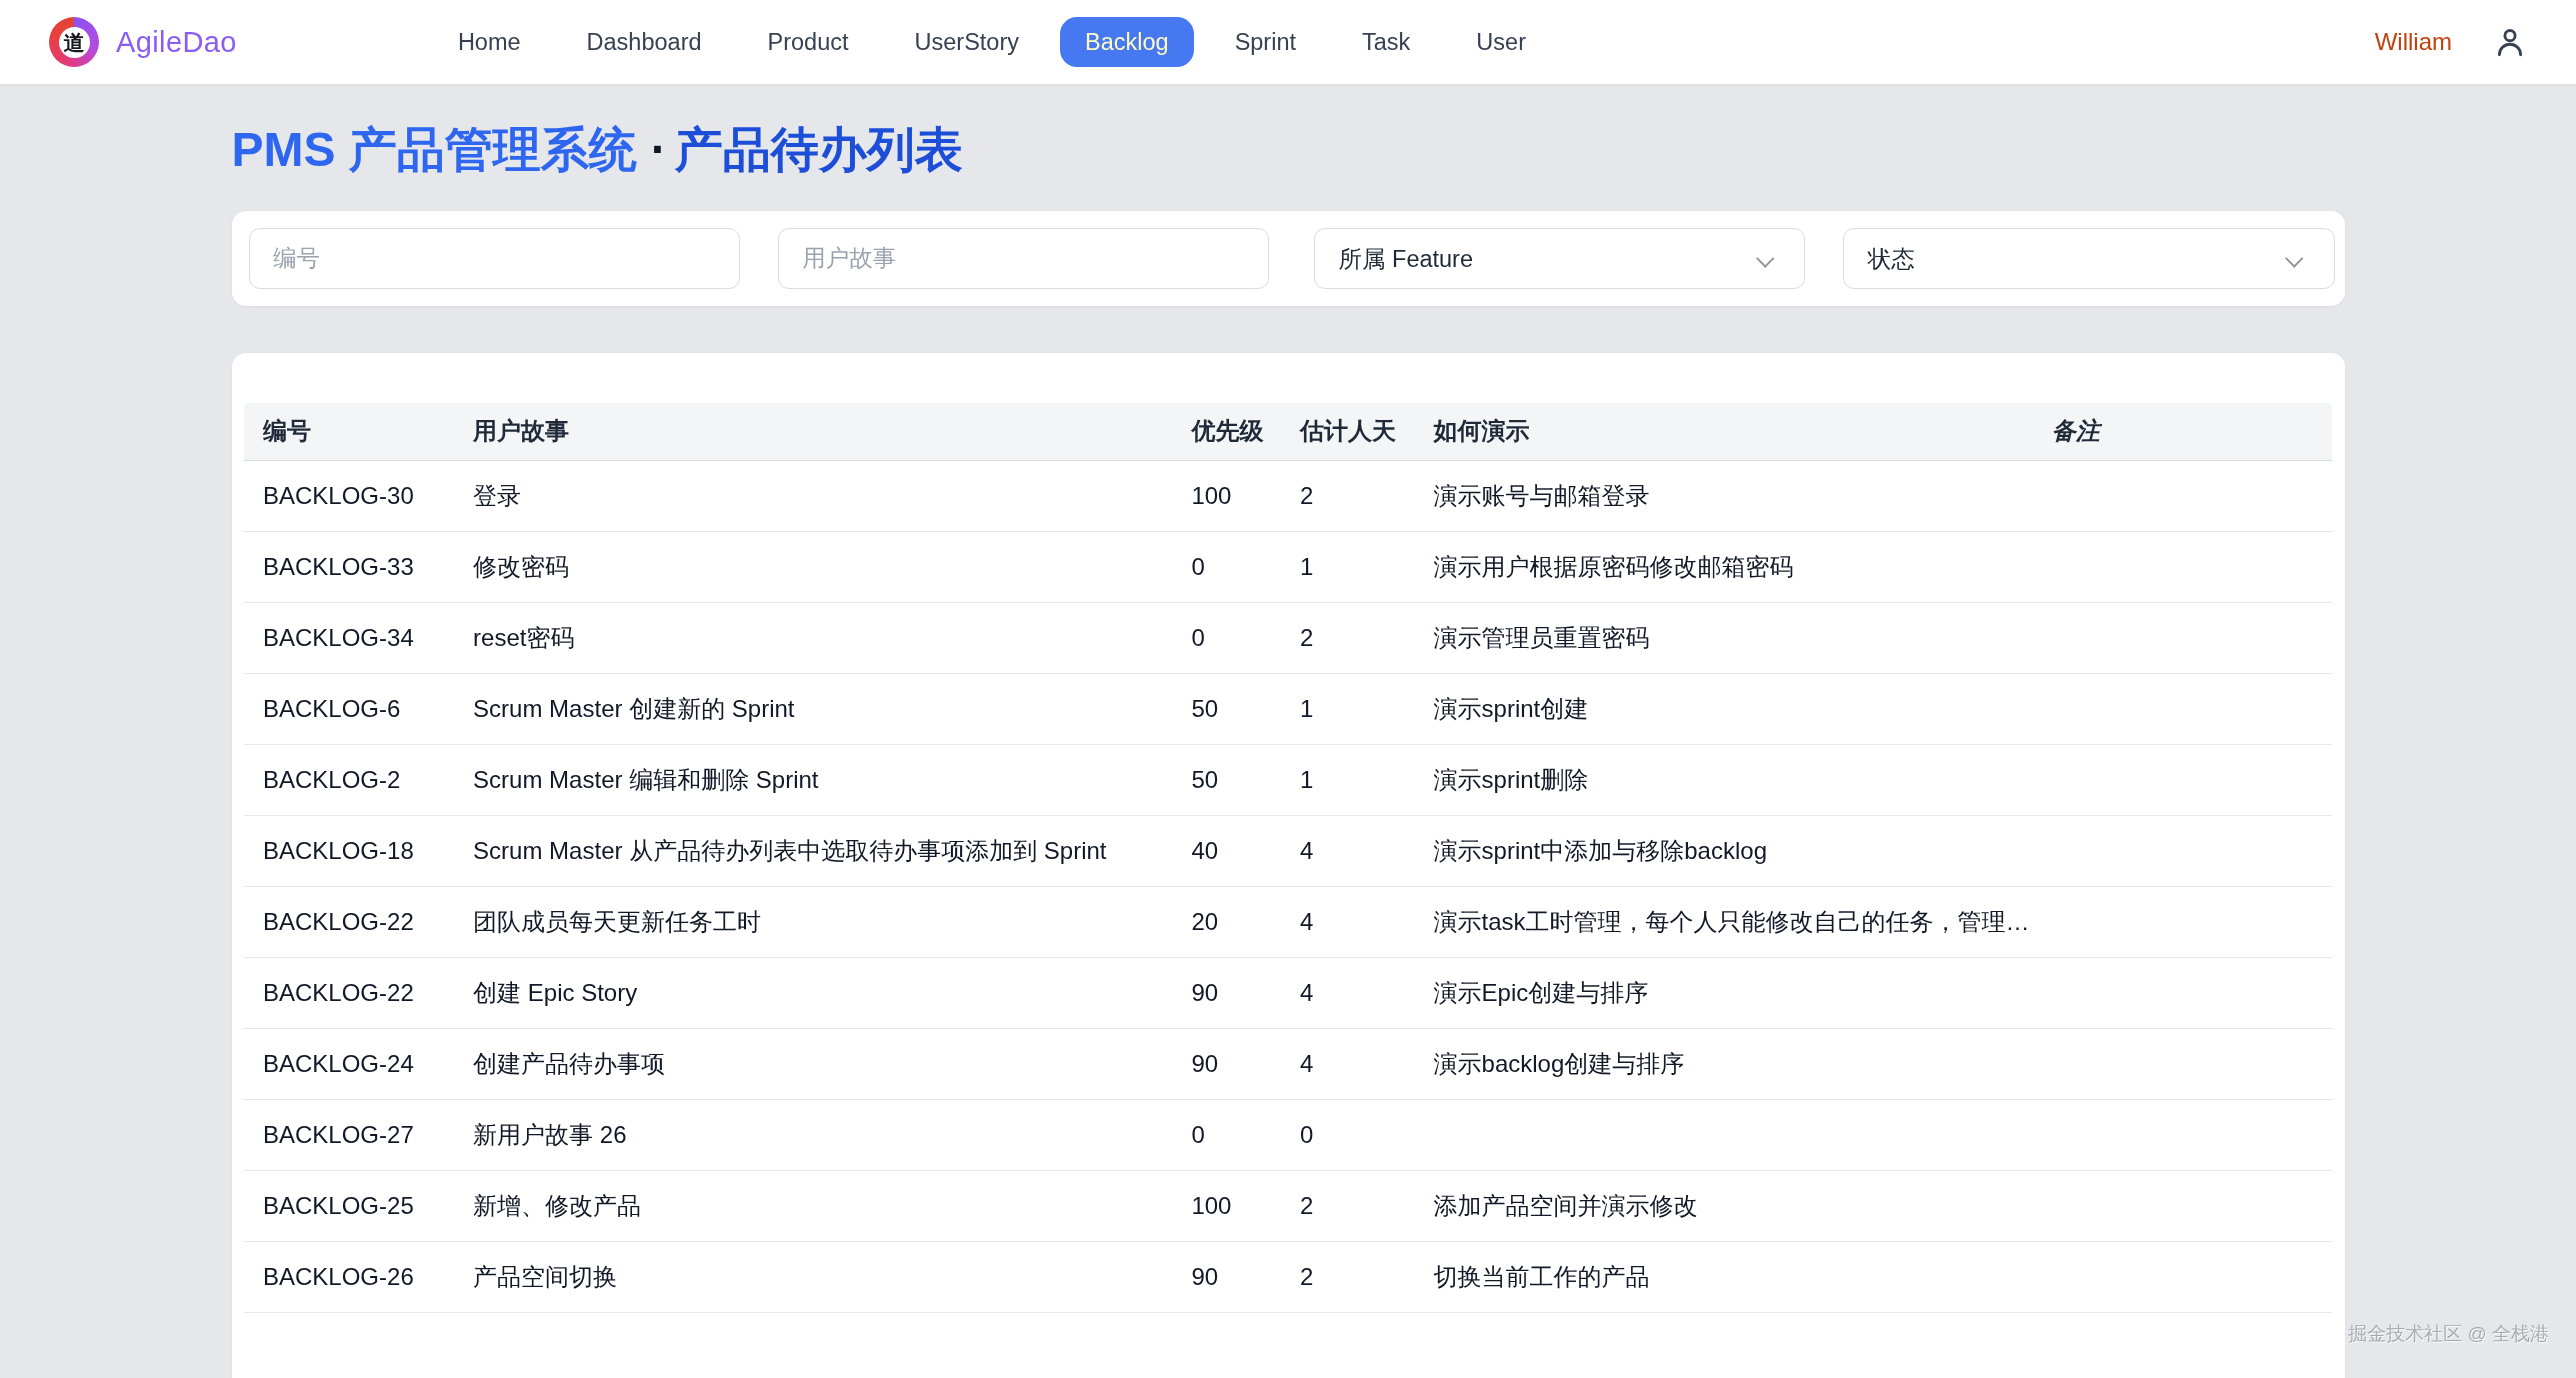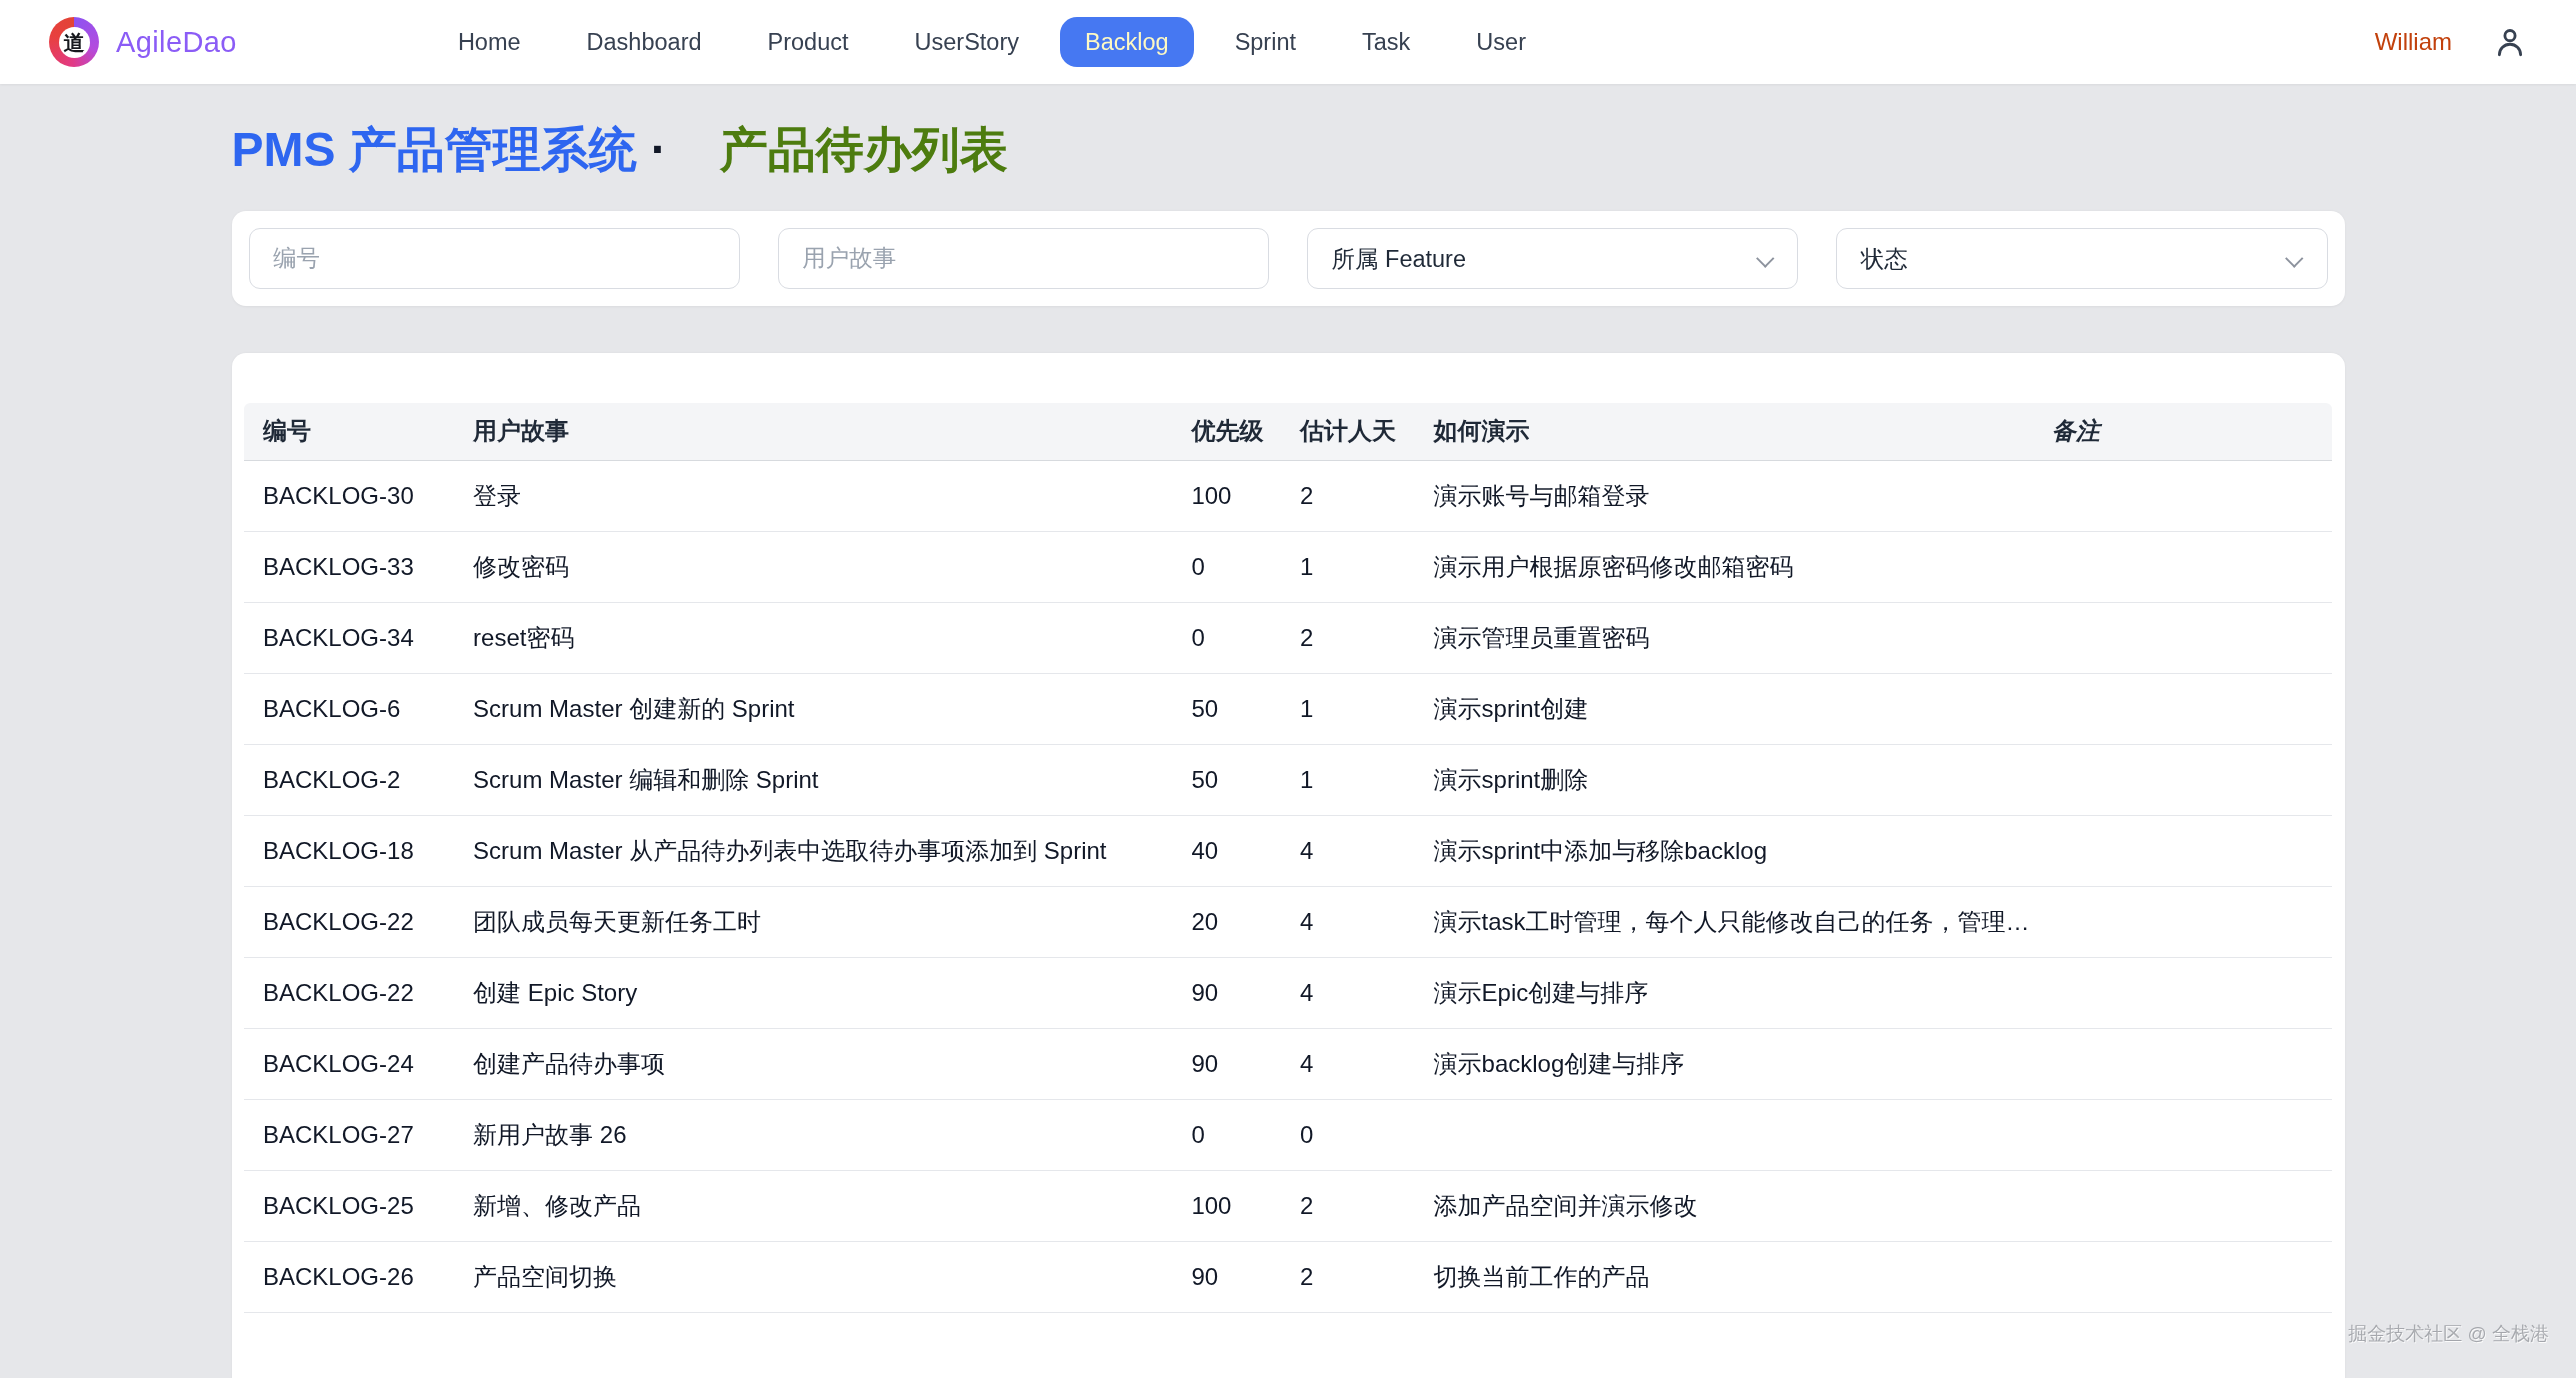--- a/index.html
+++ b/index.html
@@ -52,7 +52,7 @@
   .page-title{margin-top:36px;font-size:48px;font-weight:700;line-height:1.25;}
   .page-title .blue{color:var(--title_blue);}
   .page-title .sep{color:#111827;font-weight:700;margin:0 7.8px 0 14px;}
-  .page-title .dark{color:#4d7c0f;margin-left:45px;}
+  .page-title .dark{color:#1d4ed8;}
 
   
   .filter-card{

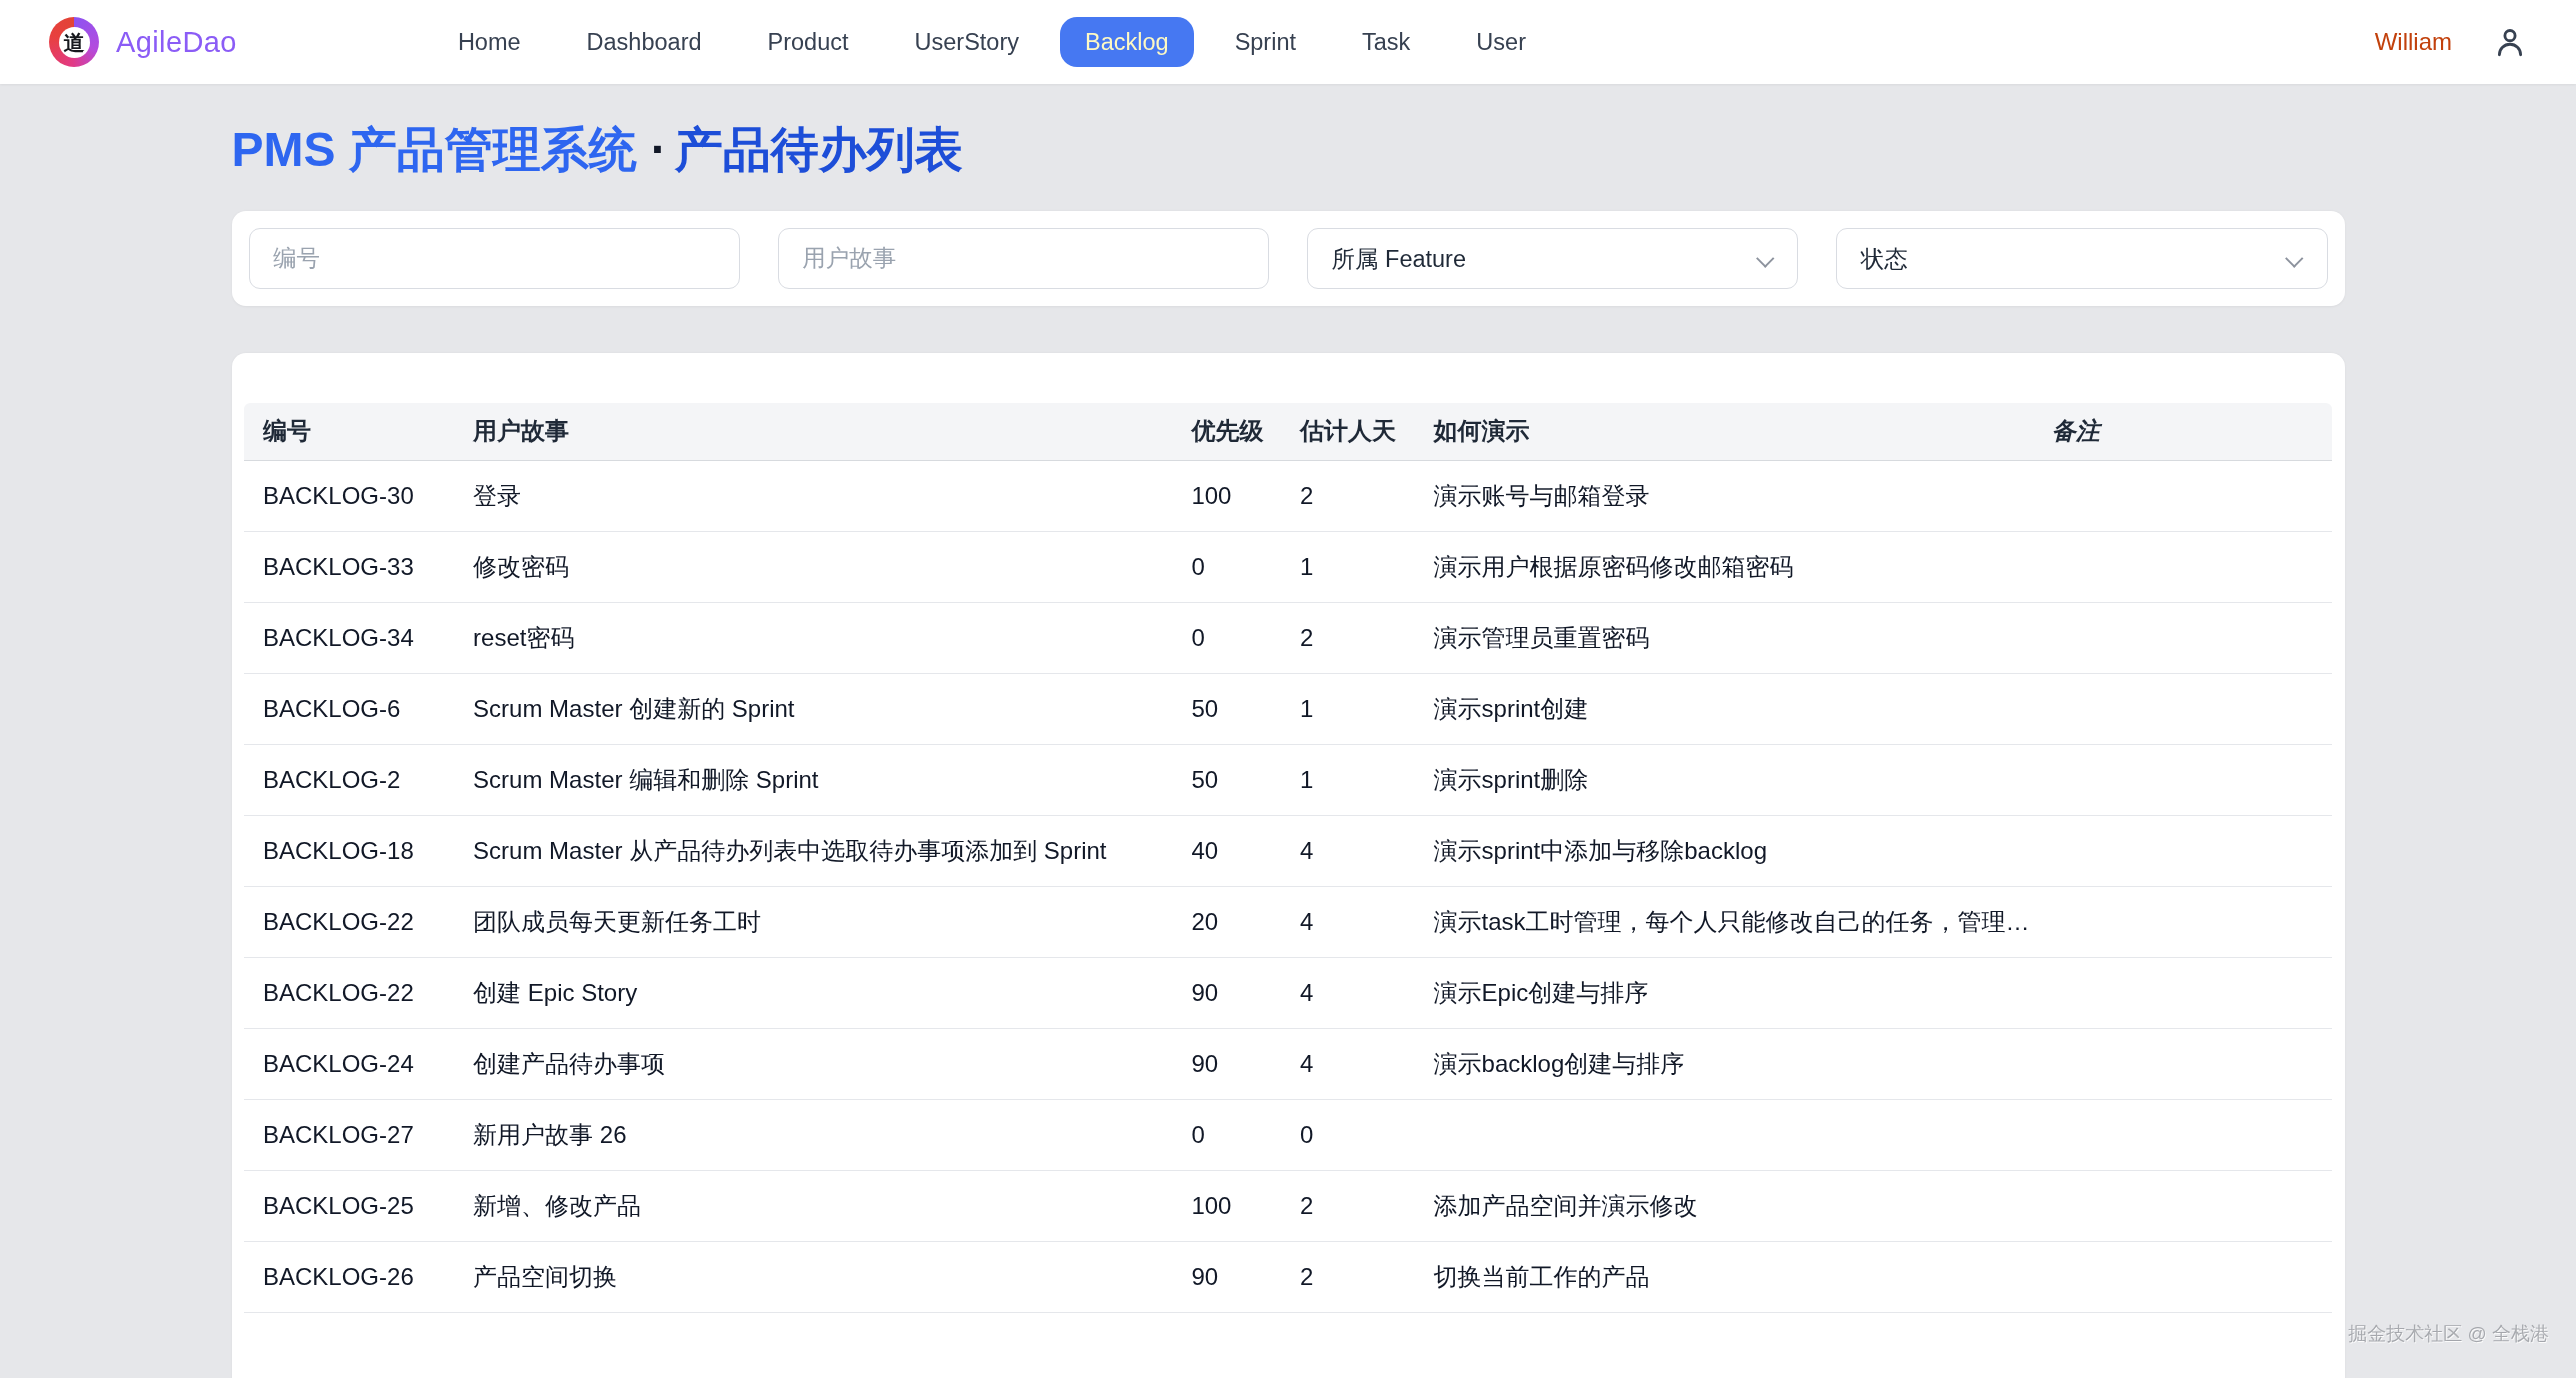--- a/index.html
+++ b/index.html
@@ -67,7 +67,7 @@
     font-family:inherit;background:#fff;
   }
   .filter-input::placeholder{color:var(--placeholder);}
-  .filter-select{display:flex;align-items:center;cursor:pointer;}
+  .filter-select{display:flex;align-items:center;cursor:pointer;margin-left:7px;}
   .chevron{
     position:absolute;right:27px;top:23.5px;width:12.5px;height:12.5px;
     border-right:2.4px solid #8d939e;border-bottom:2.4px solid #8d939e;

